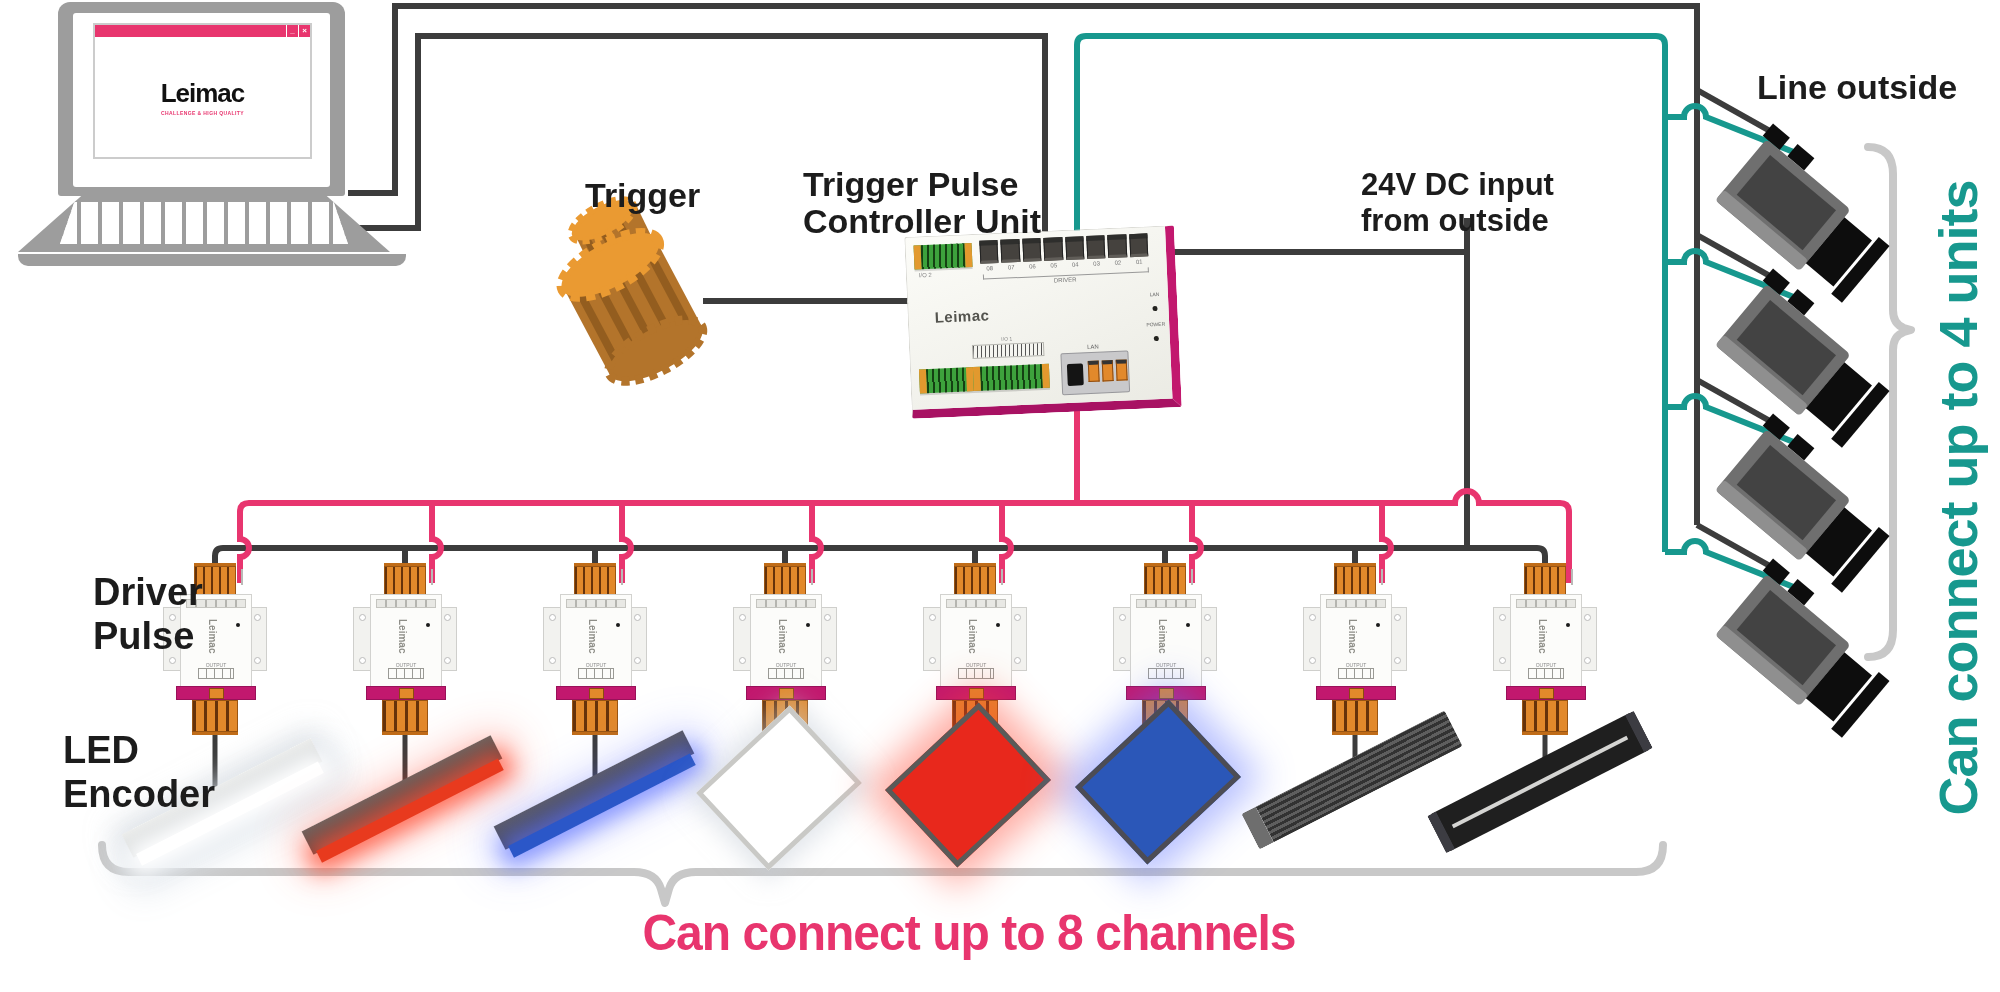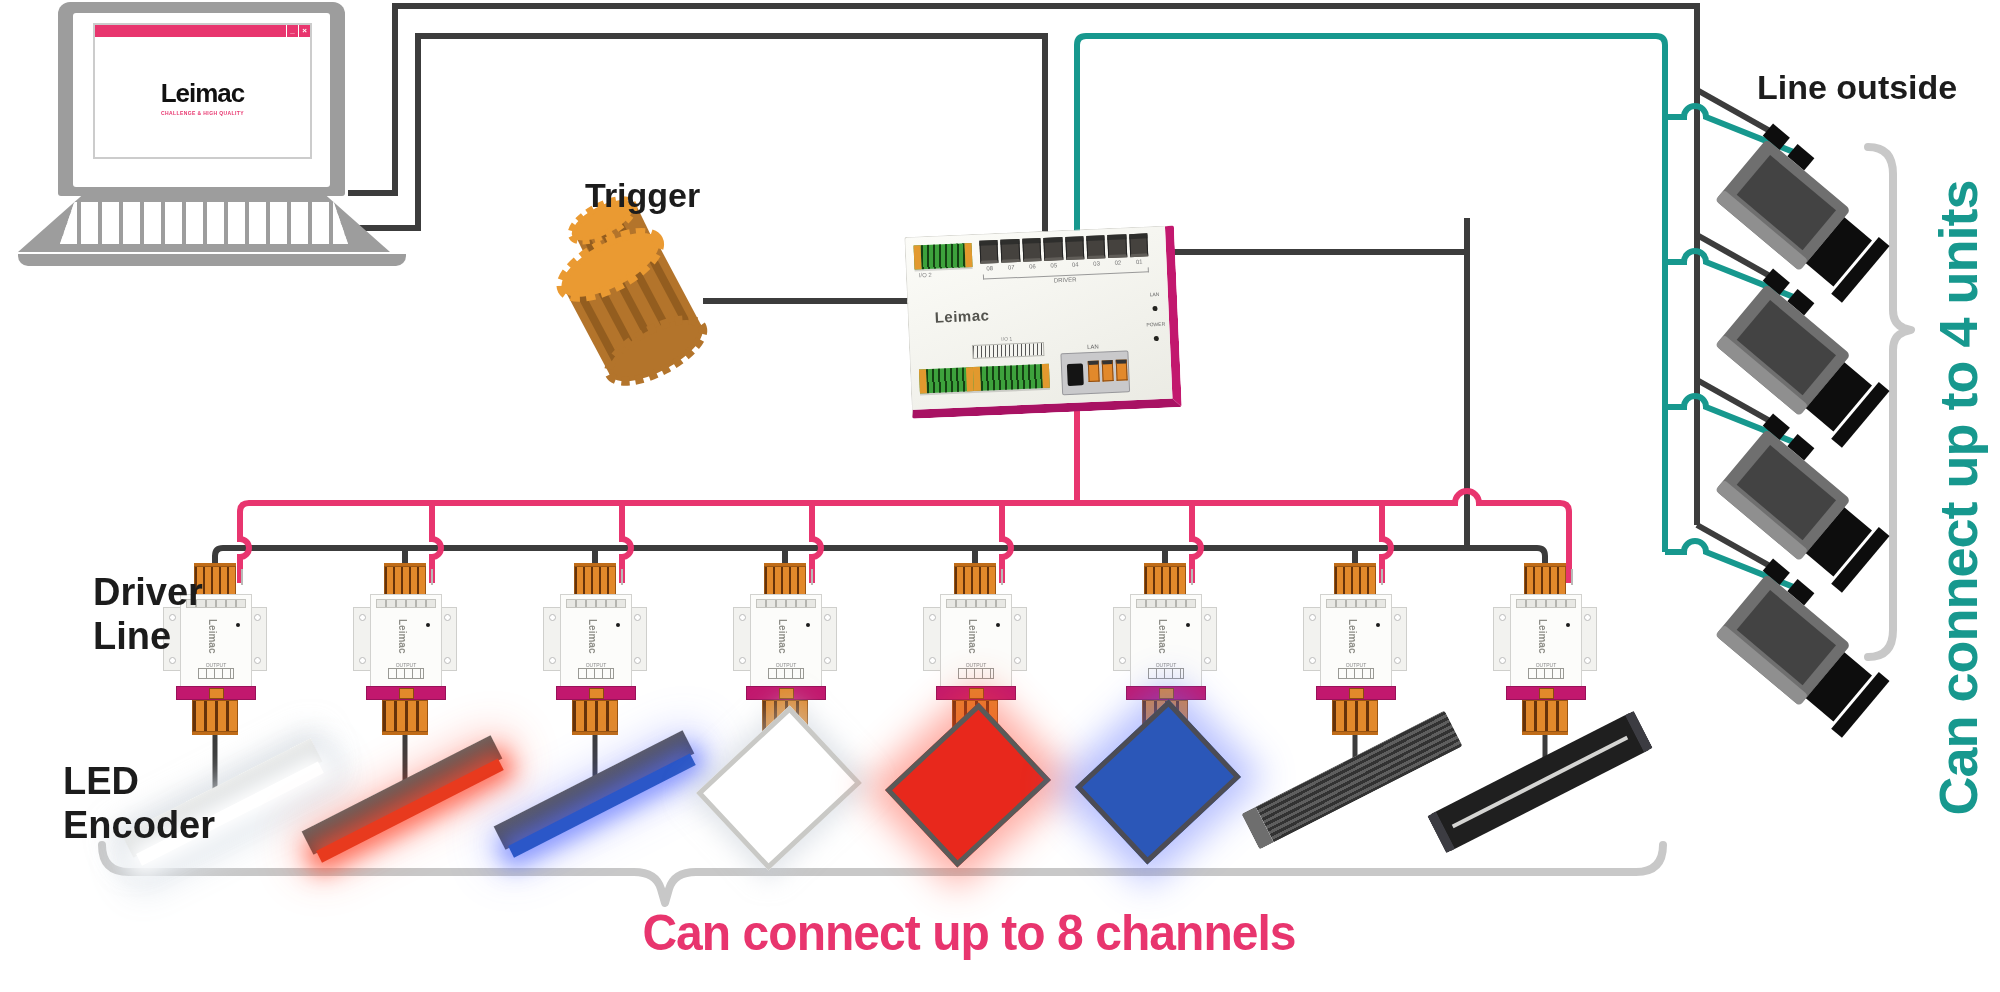--- a/index.html
+++ b/index.html
@@ -448,6 +448,9 @@
     </div>
 
   <div class="lbl" id="lbl-encoder">Trigger</div>
+  <div class="lbl" id="lbl-controller">
+    <div>Trigger Pulse</div><div>Controller Unit</div>
+  </div>
   <div class="lbl" id="lbl-linecam">Line outside</div>
   <div class="lbl" id="lbl-driver">
     <div>Driver</div><div>Line</div>

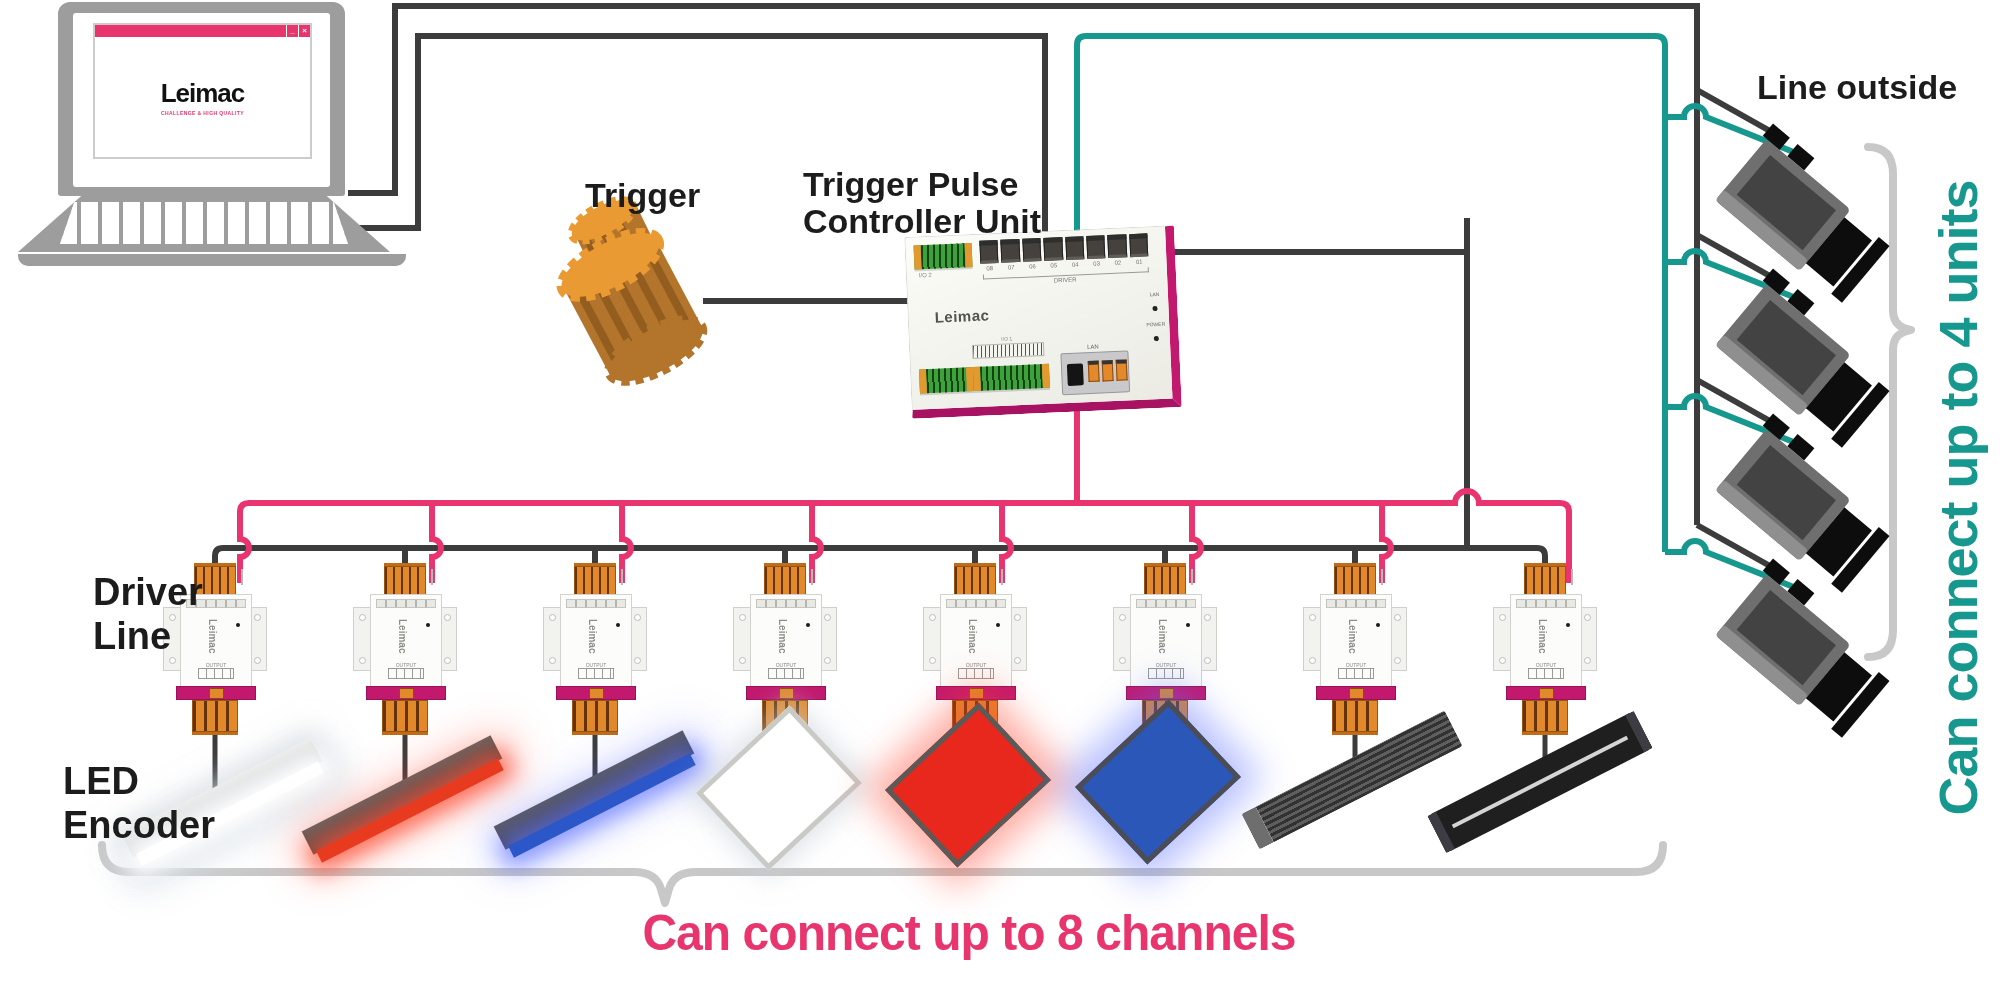--- a/index.html
+++ b/index.html
@@ -451,6 +451,9 @@
   <div class="lbl" id="lbl-controller">
     <div>Trigger Pulse</div><div>Controller Unit</div>
   </div>
+  <div class="lbl" id="lbl-dc">
+    <div>24V DC input</div><div>from outside</div>
+  </div>
   <div class="lbl" id="lbl-linecam">Line outside</div>
   <div class="lbl" id="lbl-driver">
     <div>Driver</div><div>Line</div>

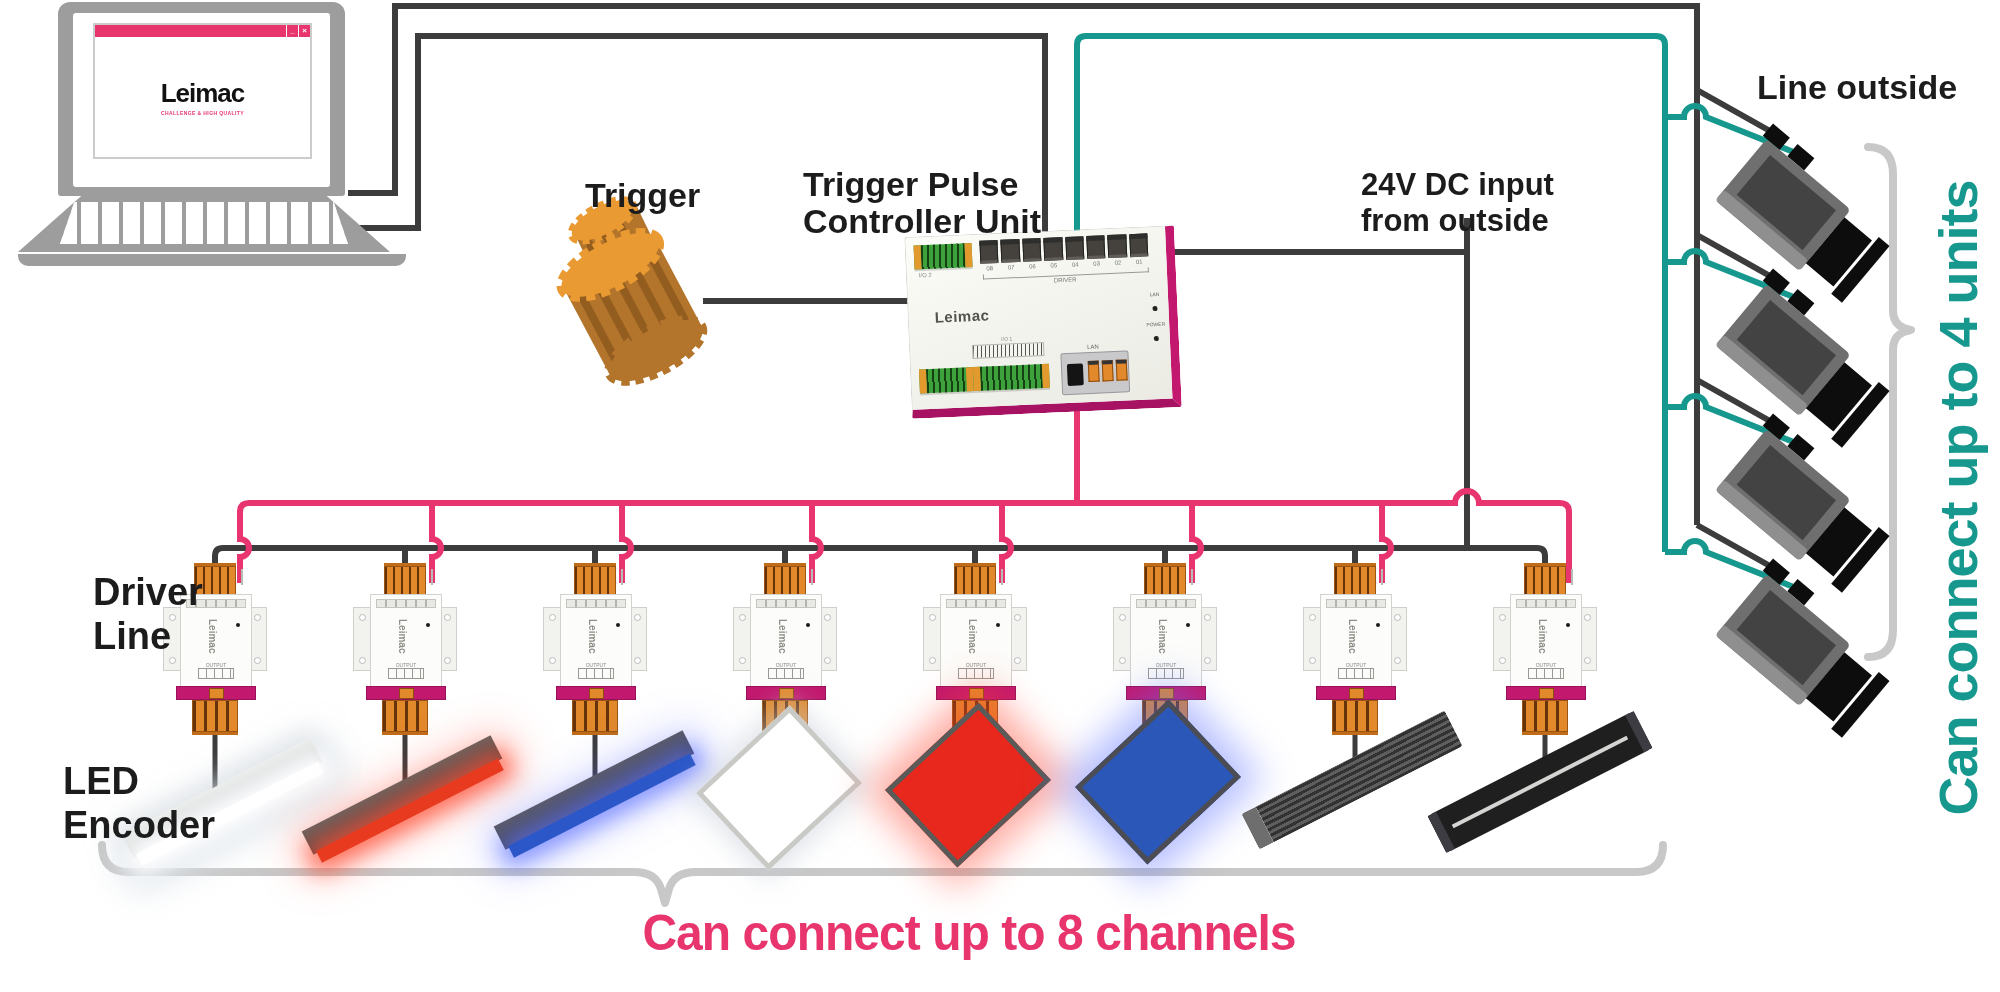--- a/index.html
+++ b/index.html
@@ -456,7 +456,7 @@
   </div>
   <div class="lbl" id="lbl-linecam">Line outside</div>
   <div class="lbl" id="lbl-driver">
-    <div>Driver</div><div>Line</div>
+    <div>Driver</div><div>Pulse</div>
   </div>
   <div class="lbl" id="lbl-led">
     <div>LED</div><div>Encoder</div>

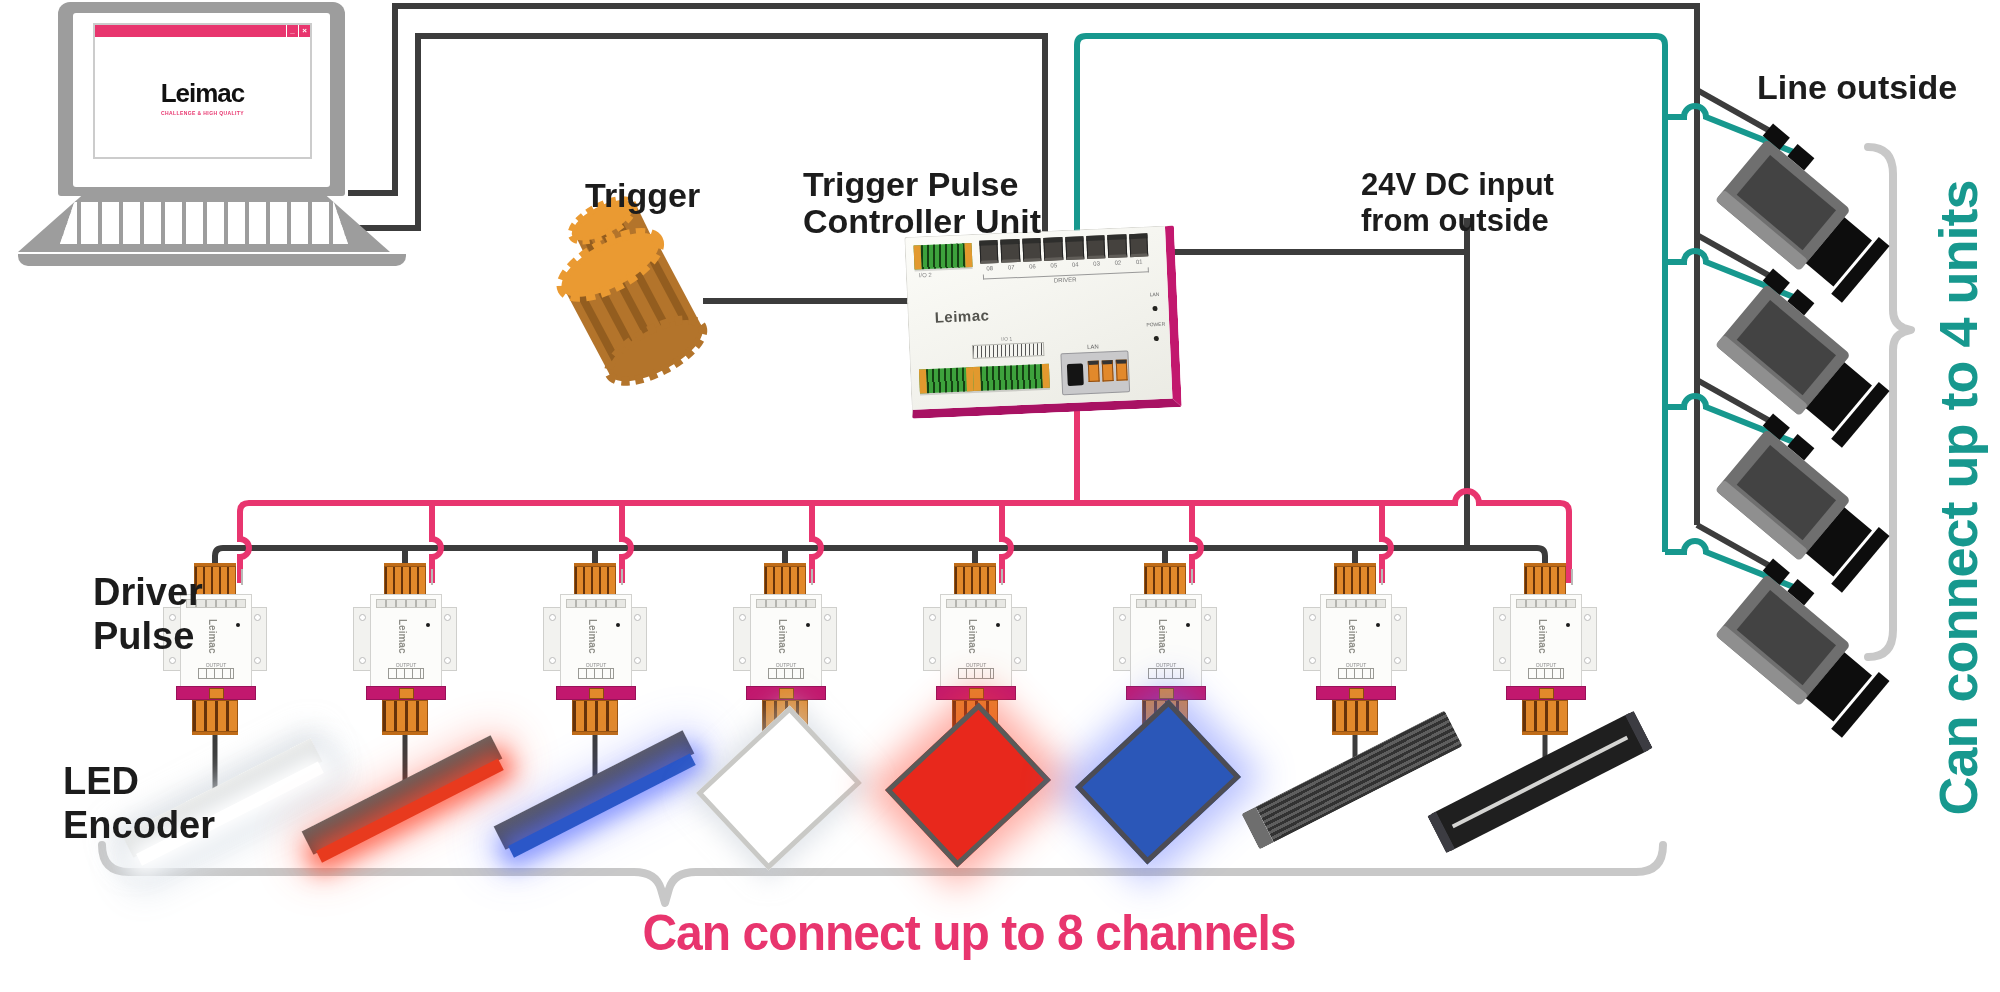--- a/index.html
+++ b/index.html
@@ -15,7 +15,7 @@
   #lbl-dc{left:1361px;top:131px;font-size:31px;line-height:36px;}
   #lbl-linecam{left:1757px;top:68px;font-size:34px;}
   #lbl-driver{left:93px;top:526px;font-size:38px;line-height:44px;}
-  #lbl-led{left:63px;top:715px;font-size:38px;line-height:44px;}
+  #lbl-led{left:63px;top:684px;font-size:38px;line-height:44px;}
   #note-channels{left:574px;top:904px;width:790px;text-align:center;font-size:50px;letter-spacing:-1px;color:#e8356e;transform:scaleX(.96);}
   #note-units{left:1958px;top:498px;width:790px;text-align:center;font-size:54px;letter-spacing:-1px;color:#17988e;transform:translate(-50%,-50%) rotate(-90deg);transform-origin:center;position:absolute;z-index:3;font-weight:bold;}
 

